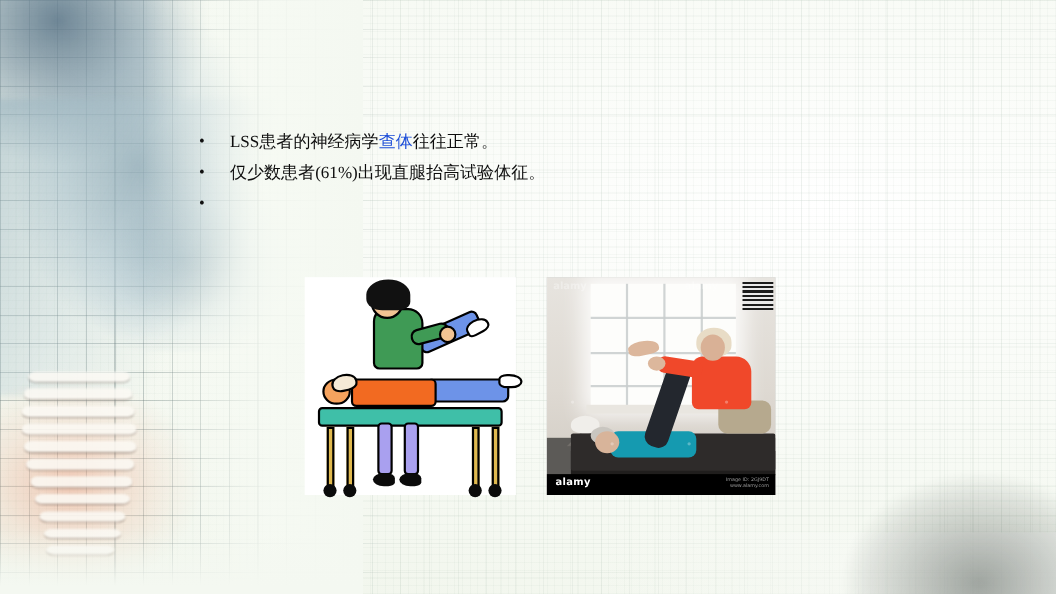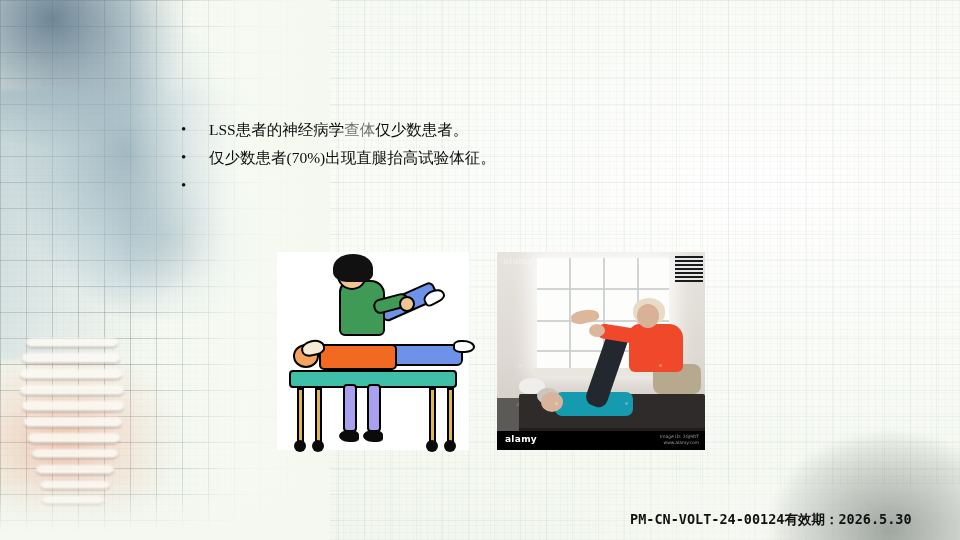--- a/index.html
+++ b/index.html
@@ -85,7 +85,7 @@
     font-family:"Liberation Serif","DejaVu Serif",serif;}
   .bullet .dot{position:absolute;left:5px;top:0;font-size:15px;line-height:23px;color:#111;}
   .bullet .txt{display:inline;}
-  .hl-red{color:#737373;}
+  .hl-red{color:#1d4ed8;}
 
   
   .media{position:absolute;}

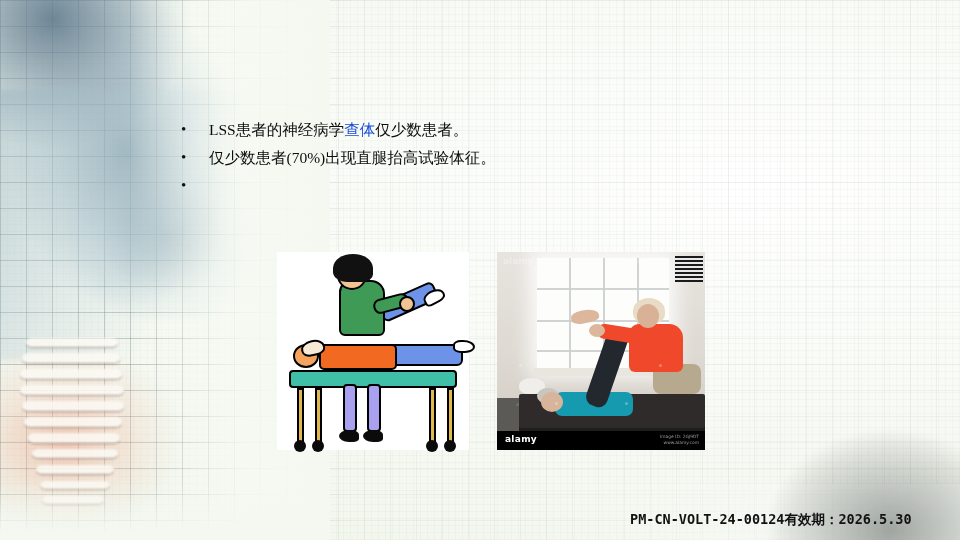--- a/index.html
+++ b/index.html
@@ -209,7 +209,7 @@
 
     <div class="bullet">
       <span class="dot">•</span>
-      <span class="txt">LSS患者的神经病学</span><span class="txt hl-red">查体</span><span class="txt">仅少数患者。</span>
+      <span class="txt">LSS患者的神经病学</span><span class="txt hl-red">查体</span><span class="txt">往往正常。</span>
     </div>
 
     <div class="bullet">

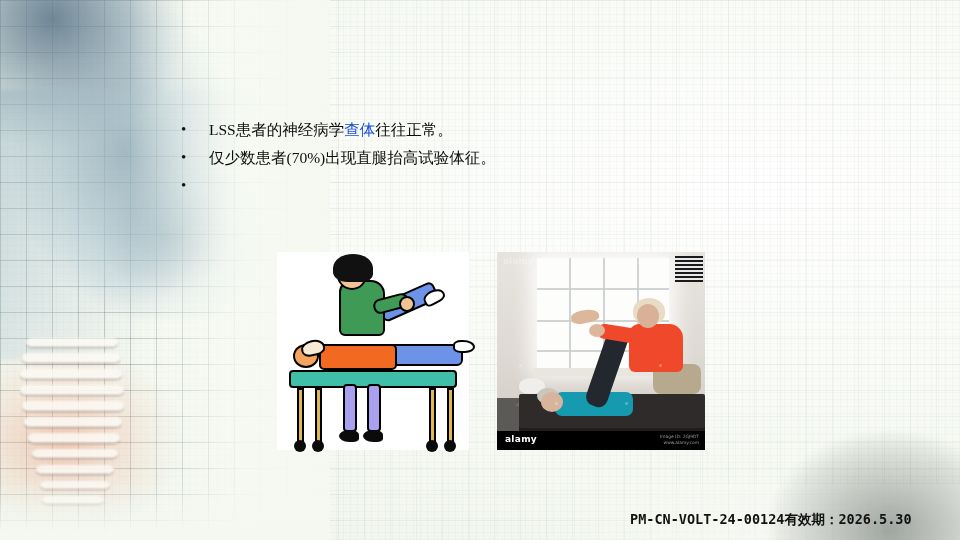--- a/index.html
+++ b/index.html
@@ -214,7 +214,7 @@
 
     <div class="bullet">
       <span class="dot">•</span>
-      <span class="txt">仅少数患者(70%)出现直腿抬高试验体征。</span>
+      <span class="txt">仅少数患者(61%)出现直腿抬高试验体征。</span>
     </div>
 
     <div class="bullet">

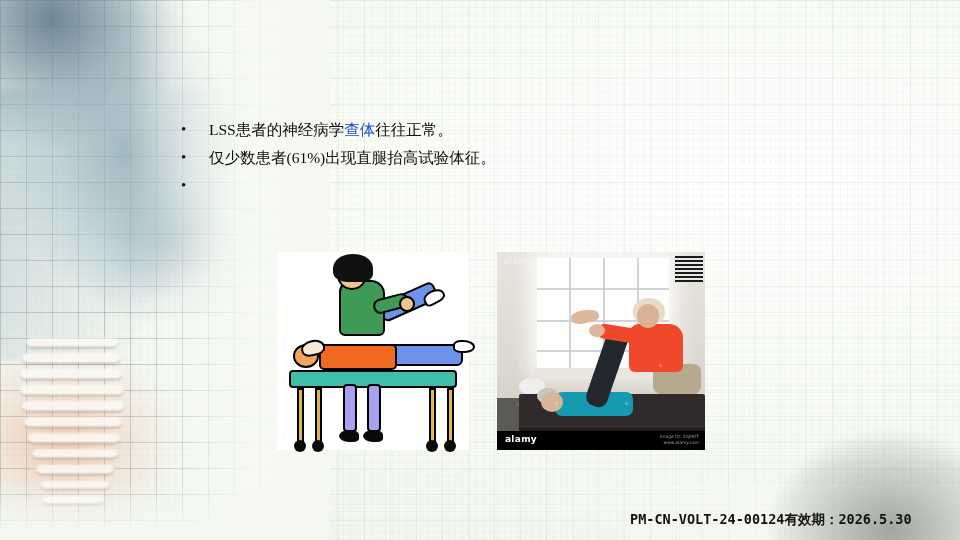--- a/index.html
+++ b/index.html
@@ -305,7 +305,6 @@
   <div class="corner-band"></div>
   <div class="corner-sheen"></div>
 
-  <div id="footer">PM-CN-VOLT-24-00124有效期：2026.5.30</div>
 
 </div>
 

